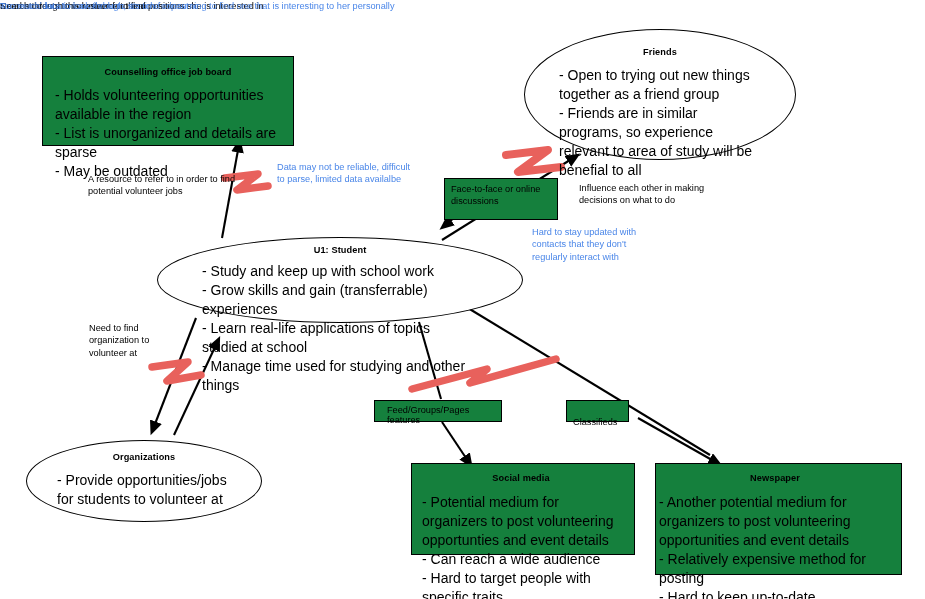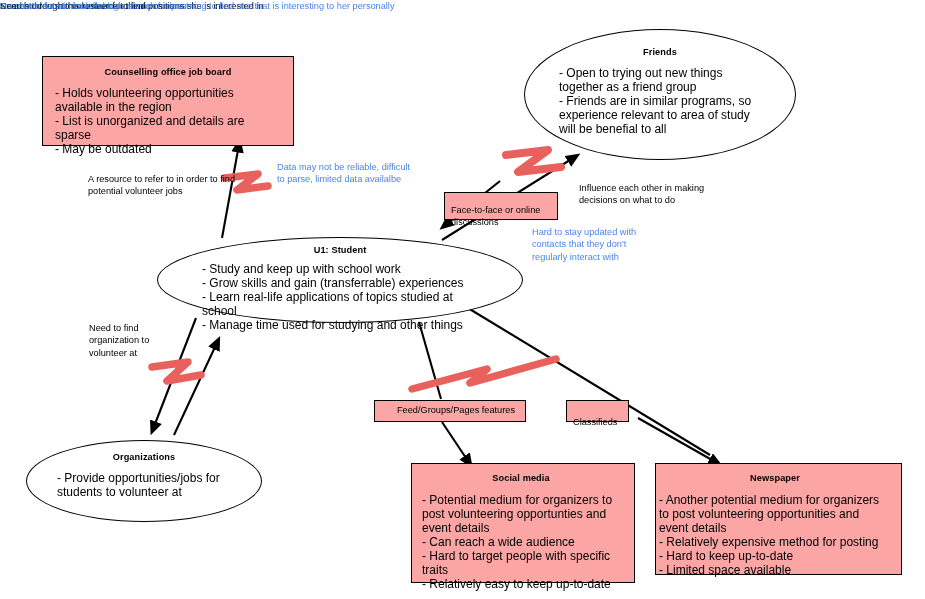--- a/index.html
+++ b/index.html
@@ -35,7 +35,7 @@
   }
   .box {
     border: 1.3px solid #000000;
-    background: #fca5a5;
+    background: #15803d;
   }
   .ellipse {
     border: 1.4px solid #000000;

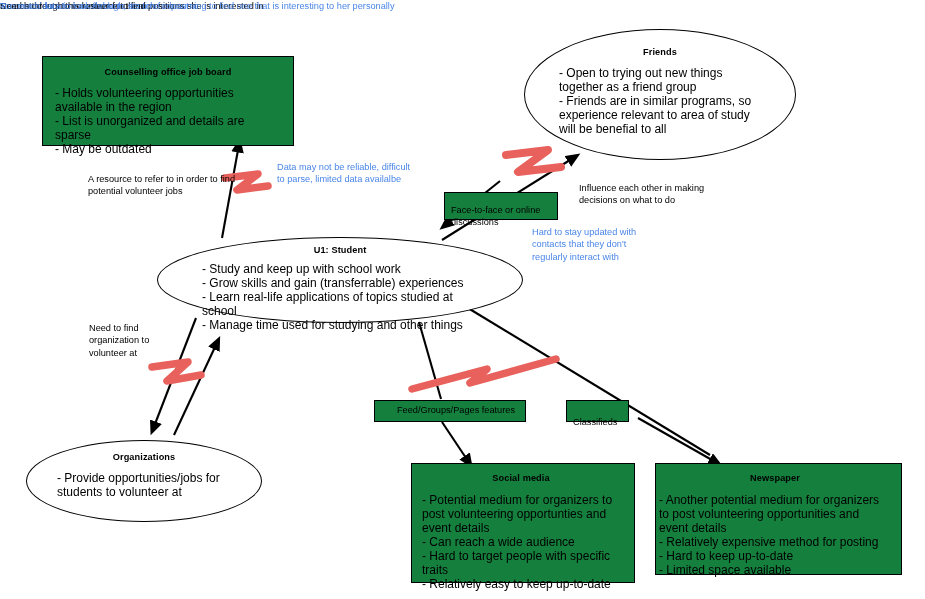--- a/index.html
+++ b/index.html
@@ -52,8 +52,8 @@
     letter-spacing: 0.1px;
   }
   .node-body {
-    font-size: 12px;
-    line-height: 14px;
+    font-size: 14px;
+    line-height: 19px;
     white-space: pre-line;
   }
   

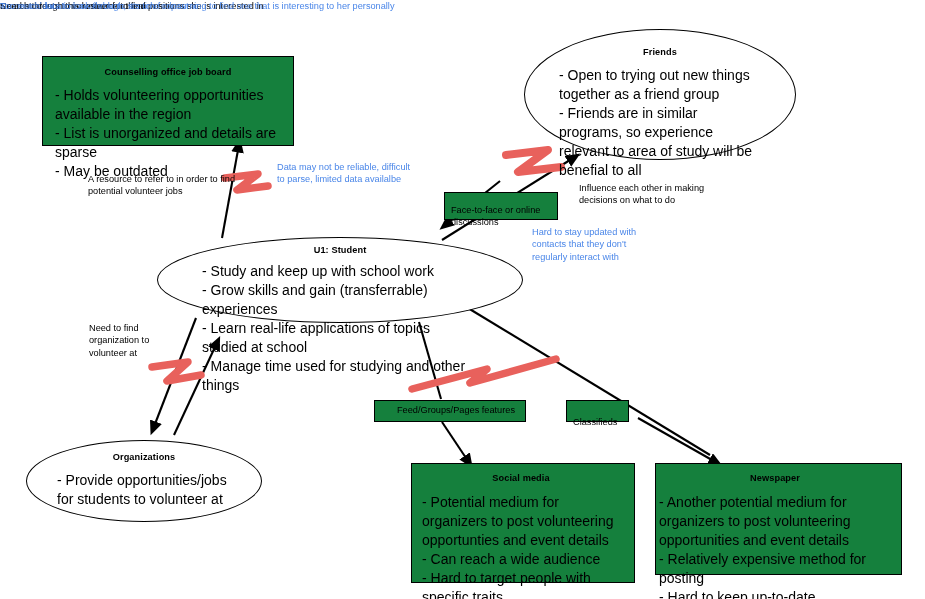--- a/index.html
+++ b/index.html
@@ -94,8 +94,8 @@
   #node-newspaper .node-body { margin-top: 10px; }
 
   #node-facetoface {
-    left: 444px; top: 192px; width: 114px; height: 28px;
-    padding: 11px 6px 0 6px;
+    left: 444px; top: 178px; width: 114px; height: 42px;
+    padding: 4px 6px 0 6px;
   }
   #node-facetoface .plain-label { font-size: 9.2px; line-height: 12.4px; }
 

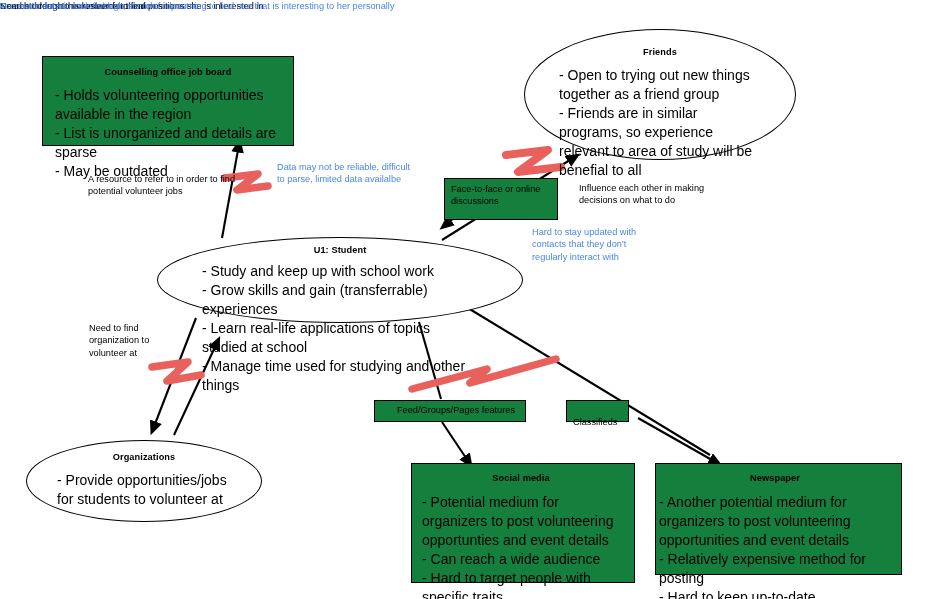--- a/index.html
+++ b/index.html
@@ -100,8 +100,8 @@
   #node-facetoface .plain-label { font-size: 9.2px; line-height: 12.4px; }
 
   #node-feedgroups {
-    left: 374px; top: 400px; width: 152px; height: 22px;
-    padding: 4px 6px 0 22px;
+    left: 374px; top: 400px; width: 128px; height: 22px;
+    padding: 4px 6px 0 12px;
   }
   #node-feedgroups .plain-label { font-size: 9.2px; }
 

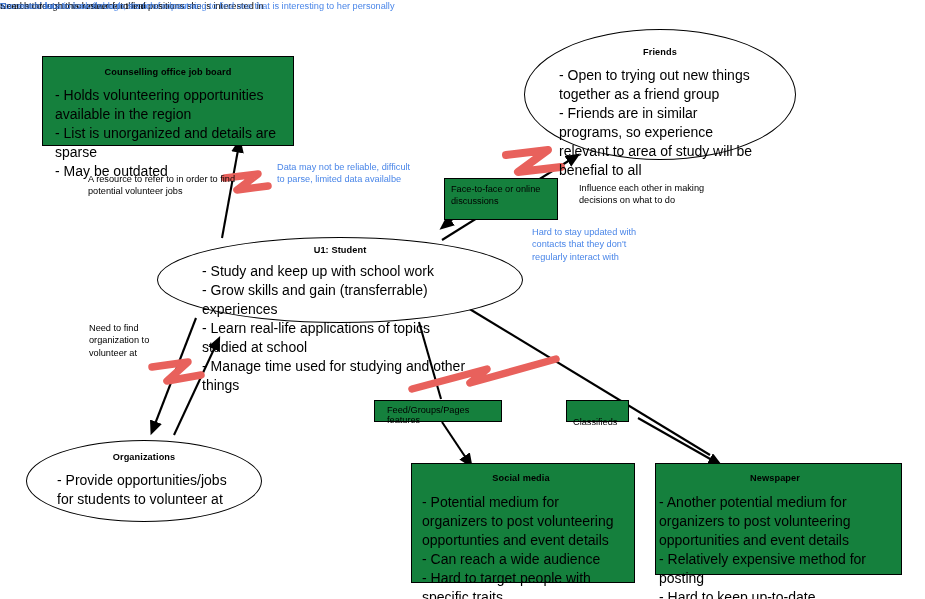--- a/index.html
+++ b/index.html
@@ -82,7 +82,7 @@
   #node-organizations .node-body { margin-top: 9px; }
 
   #node-socialmedia {
-    left: 411px; top: 463px; width: 224px; height: 120px;
+    left: 411px; top: 463px; width: 224px; height: 92px;
     padding: 9px 14px 0 10px;
   }
   #node-socialmedia .node-body { margin-top: 10px; }

